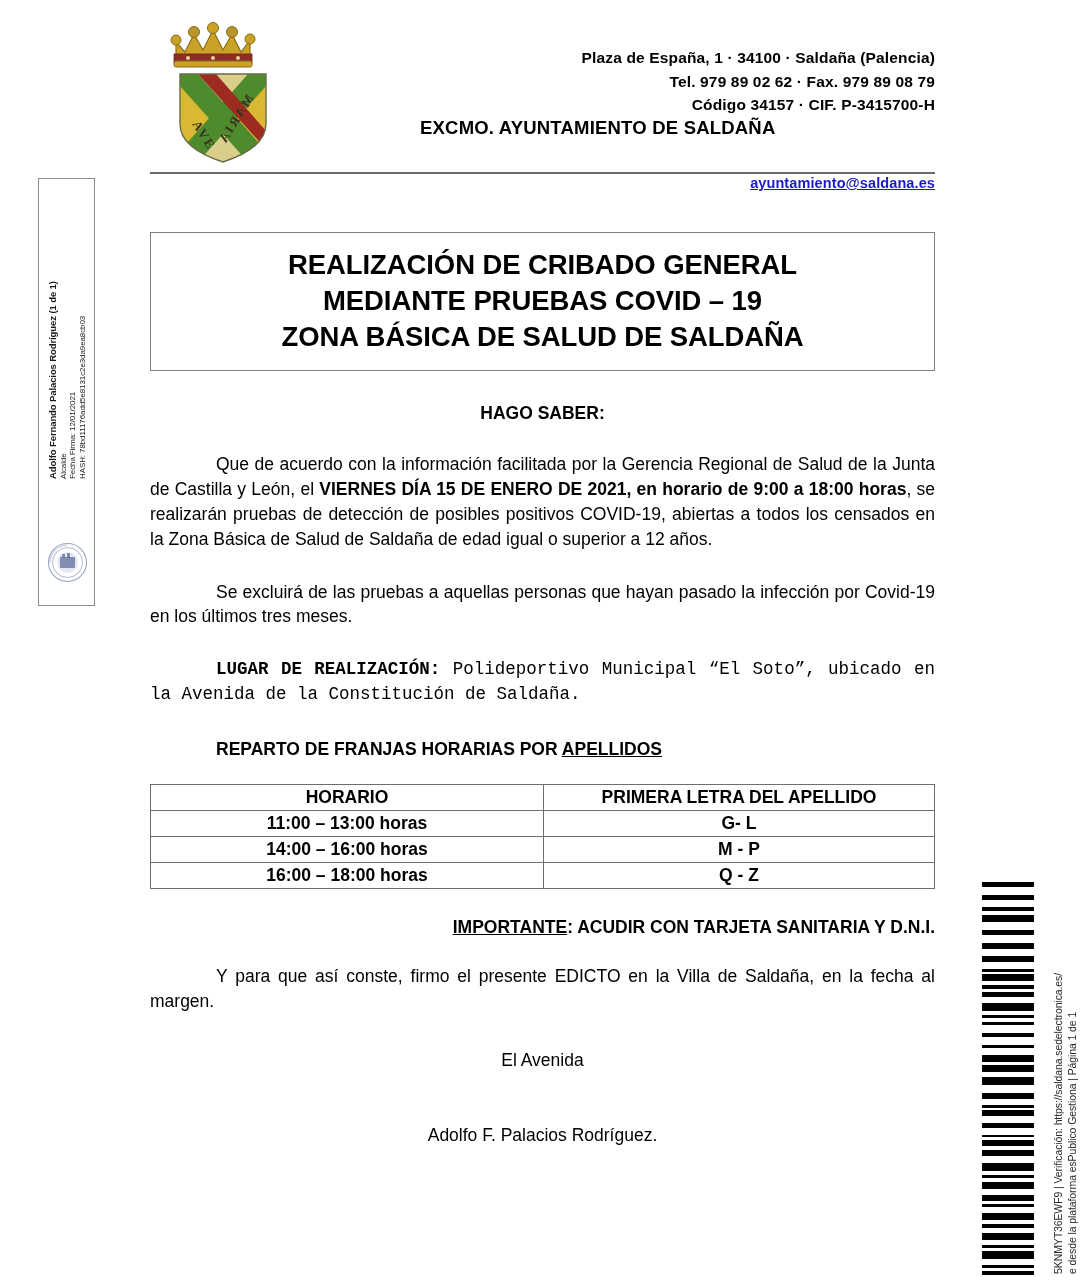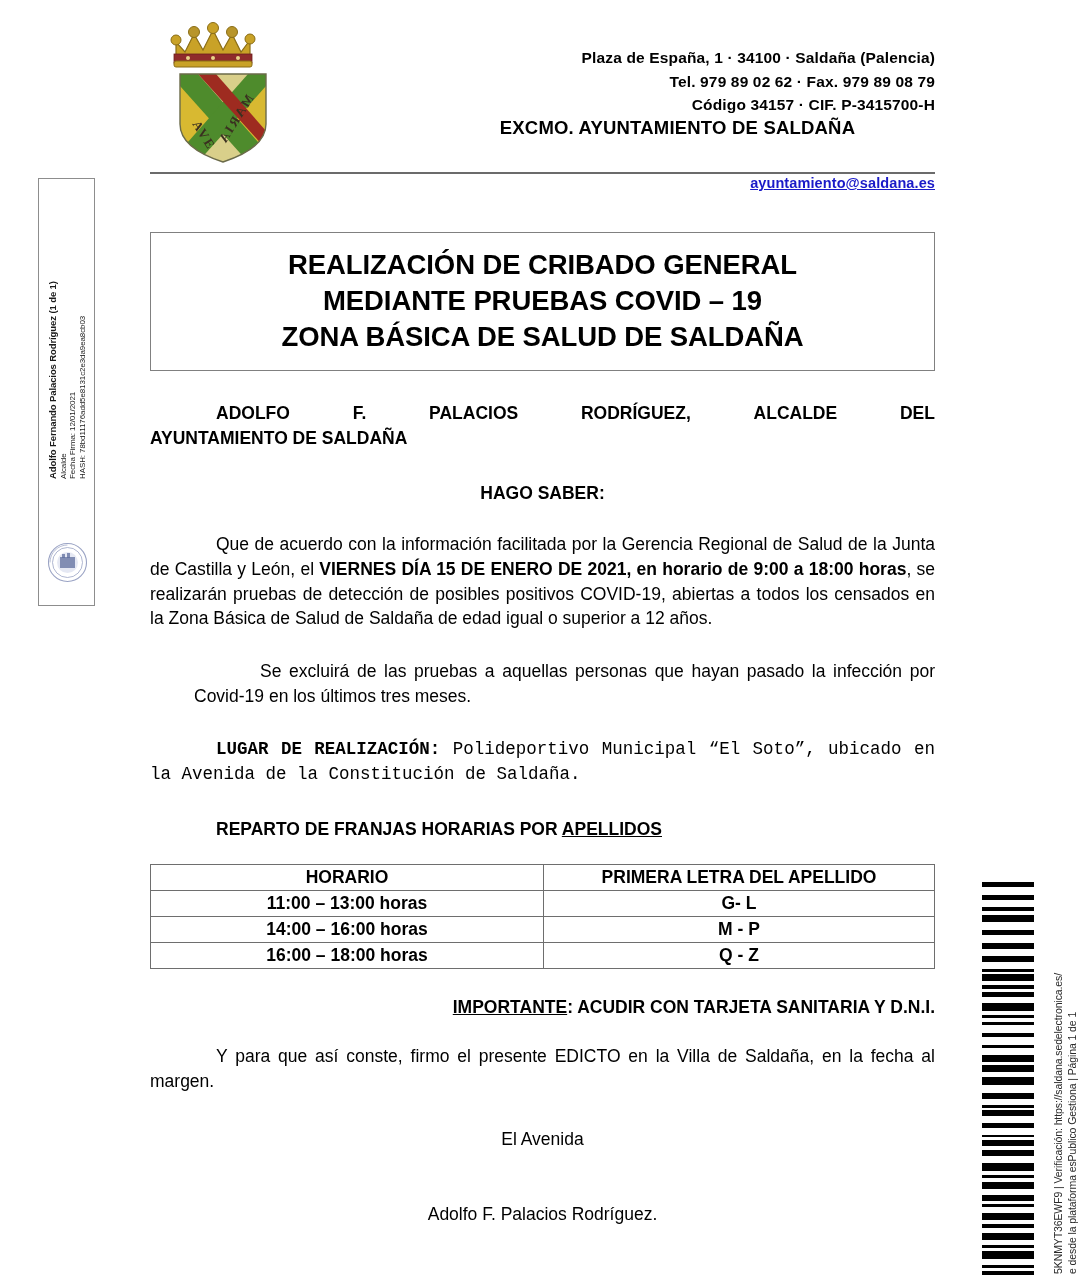--- a/index.html
+++ b/index.html
@@ -94,7 +94,7 @@
     left: 420px;
     top: 117px;
     width: 515px;
-    text-align: center;
+    text-align: left;
     font-size: 18.5px;
     font-weight: bold;
     letter-spacing: 0.2px;

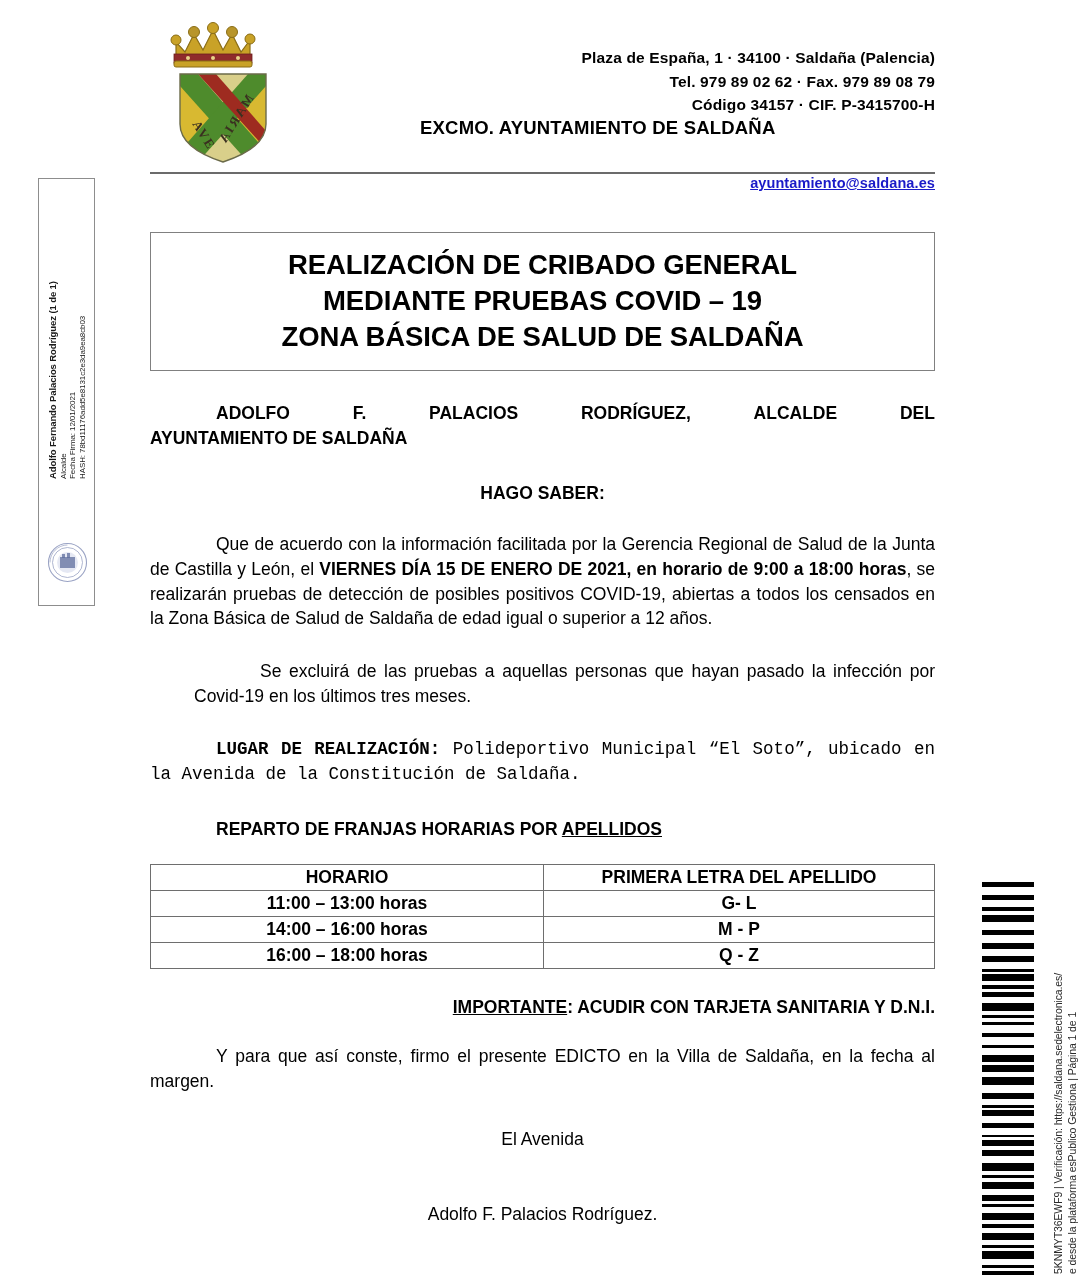--- a/index.html
+++ b/index.html
@@ -346,17 +346,6 @@
     <div class="title-line">ZONA BÁSICA DE SALUD DE SALDAÑA</div>
   </div>
 
-  <div id="p-alcalde">
-    <div class="jline1">
-      <span>ADOLFO</span>
-      <span>F.</span>
-      <span>PALACIOS</span>
-      <span>RODRÍGUEZ,</span>
-      <span>ALCALDE</span>
-      <span>DEL</span>
-    </div>
-    <div>AYUNTAMIENTO DE SALDAÑA</div>
-  </div>
 
   <div id="p-hago">HAGO SABER:</div>
 

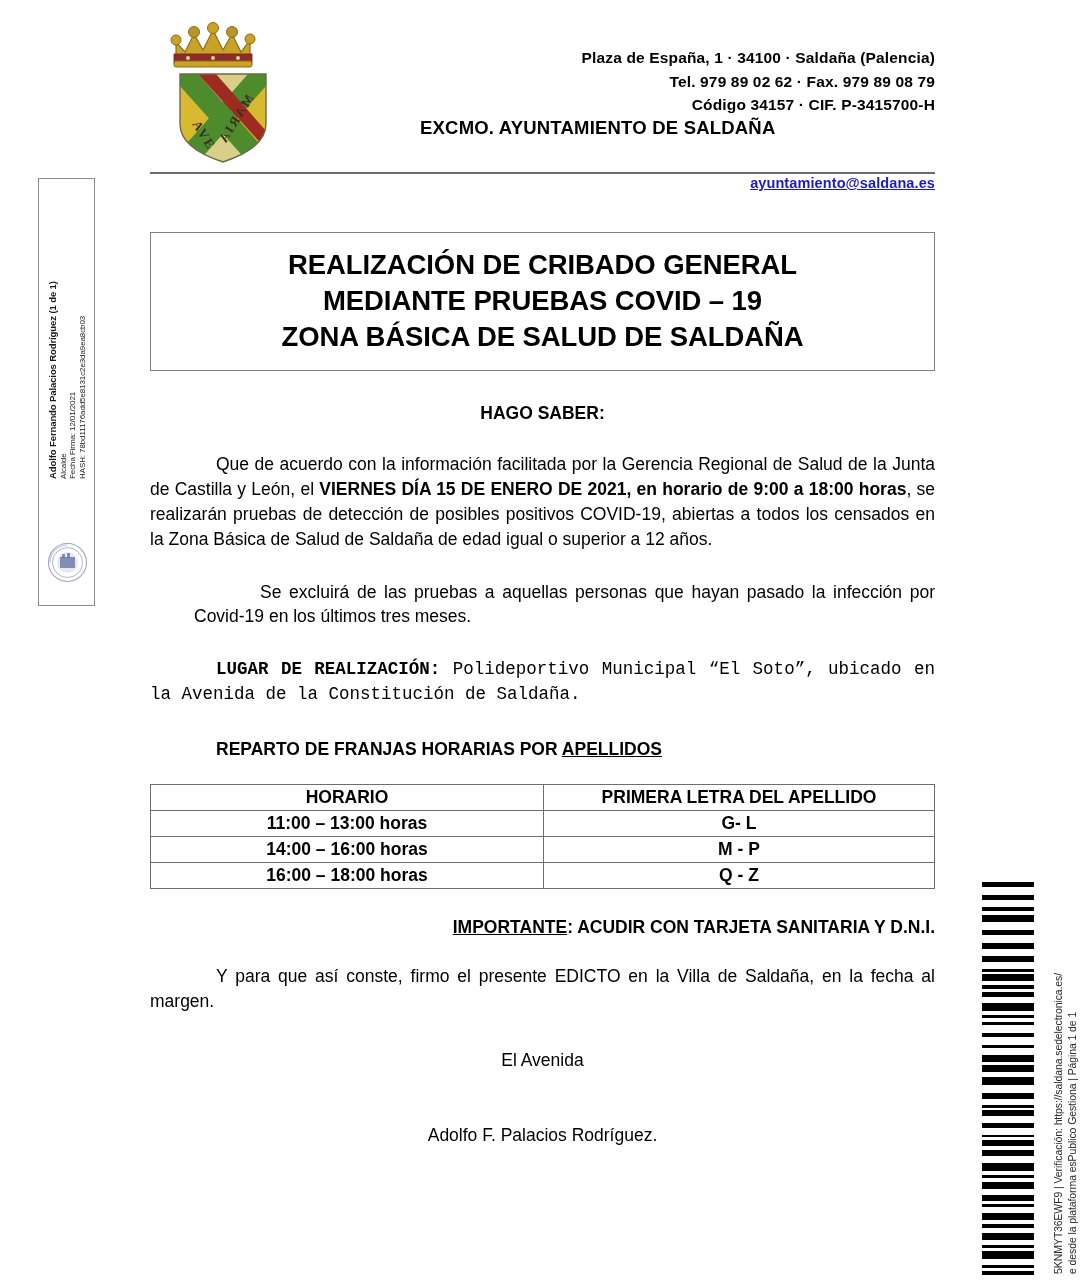--- a/index.html
+++ b/index.html
@@ -169,7 +169,7 @@
     font-size: 17.5px;
   }
   #p-1 { margin-top: 28px; }
-  #p-2 { margin-top: 28px; margin-left: 44px; }
+  #p-2 { margin-top: 28px; }
   #p-3 { margin-top: 28px; font-family: Liberation Mono, monospace; }
   #p-reparto {
     margin-top: 32px;

